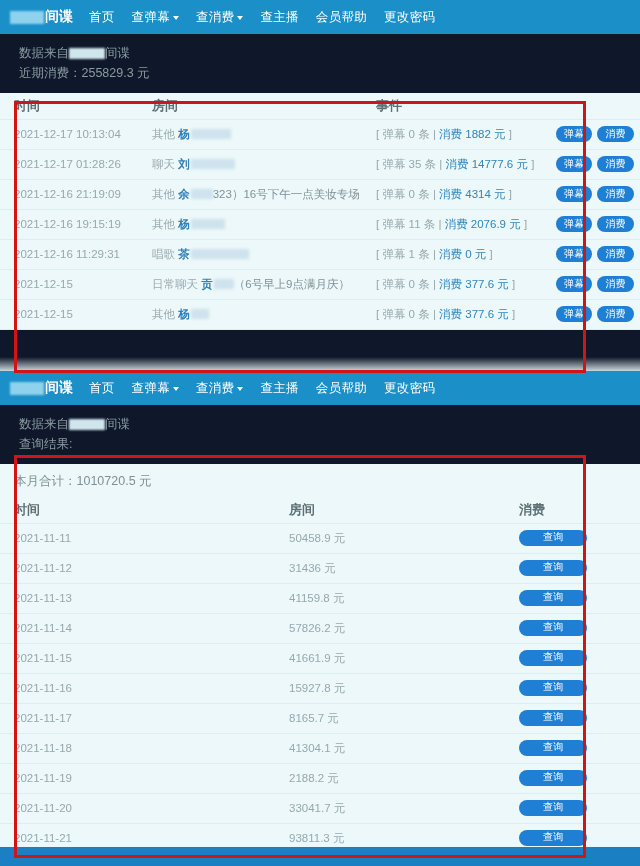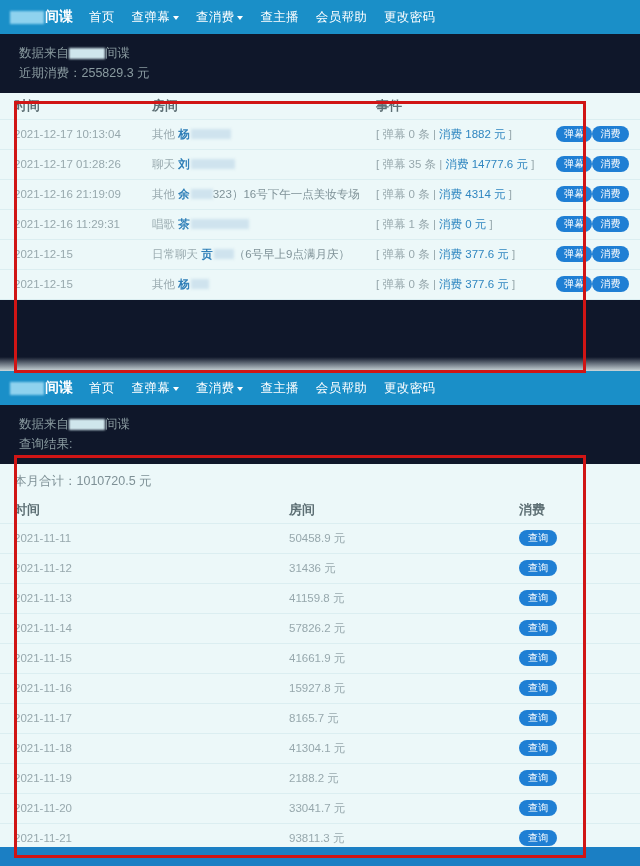--- a/index.html
+++ b/index.html
@@ -119,7 +119,7 @@
   .evt { color: #8fa3a9; font-size: 11.5px; }
   .evt .hl { color: #2f86c0; }
 
-  .btns { display: flex; justify-content: flex-start; padding-left: 2px; }
+  .btns { display: flex; gap: 5px; justify-content: flex-start; padding-left: 2px; }
   .pill {
     display: inline-block;
     background: #1f7fd4;

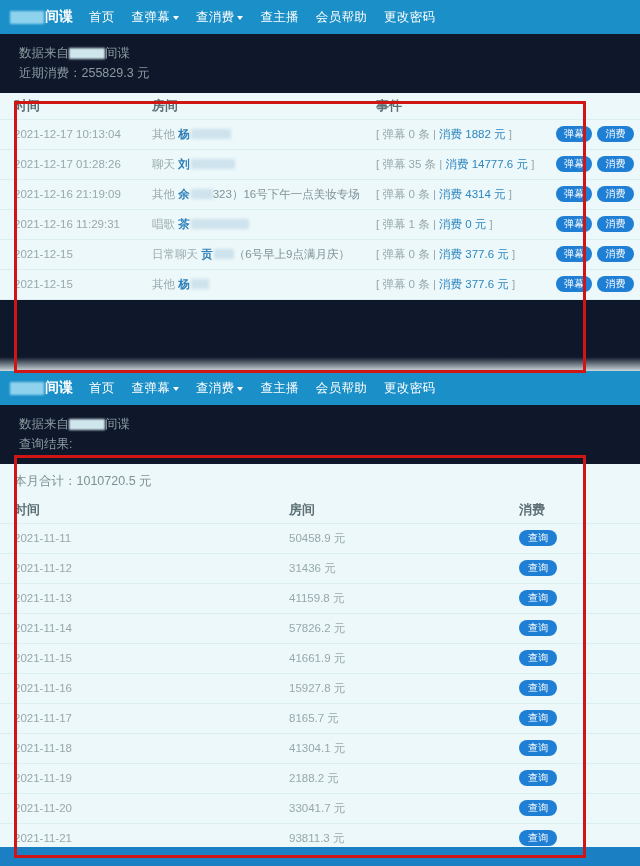--- a/index.html
+++ b/index.html
@@ -250,6 +250,17 @@
               </td>
             </tr>
             <tr>
+              <td>2021-12-16 19:15:19</td>
+              <td><span class="room-cat">其他 </span><span class="room-name">杨</span><span class="room-redact" style="width: 34px;"></span></td>
+              <td class="evt"><span>[ 弹幕 </span><span>11</span><span> 条 | </span><span class="hl">消费 2076.9 元</span><span> ]</span></td>
+              <td>
+                <div class="btns">
+                  <span class="pill">弹幕</span>
+                  <span class="pill">消费</span>
+                </div>
+              </td>
+            </tr>
+            <tr>
               <td>2021-12-16 11:29:31</td>
               <td><span class="room-cat">唱歌 </span><span class="room-name">茶</span><span class="room-redact" style="width: 58px;"></span></td>
               <td class="evt"><span>[ 弹幕 </span><span>1</span><span> 条 | </span><span class="hl">消费 0 元</span><span> ]</span></td>

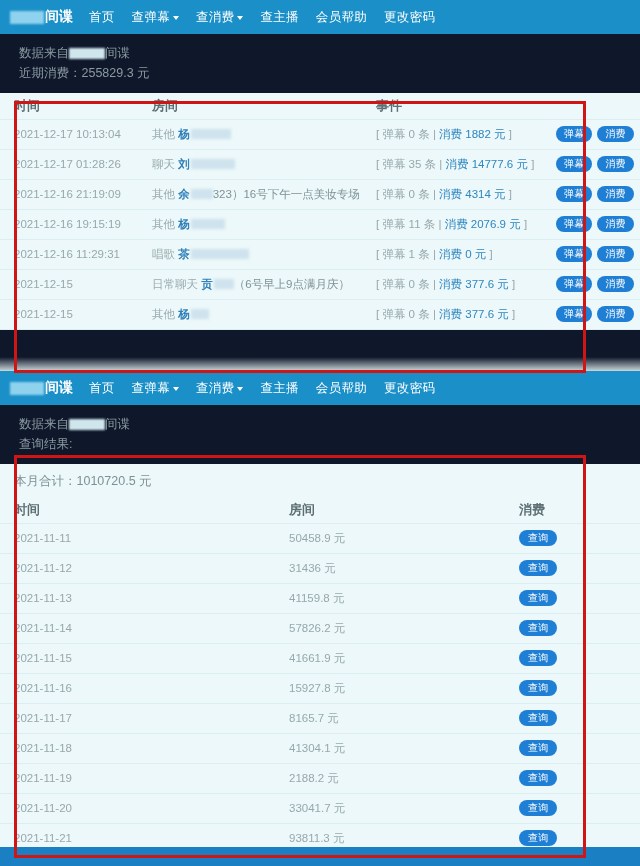--- a/index.html
+++ b/index.html
@@ -130,7 +130,7 @@
     line-height: 12px;
     letter-spacing: .2px;
   }
-  .pill-sm { padding: 2px 9px; }
+  .pill-sm { padding: 2px 24px; font-family: Liberation Mono, monospace; }
 
   .sum {
     font-size: 12.5px;

